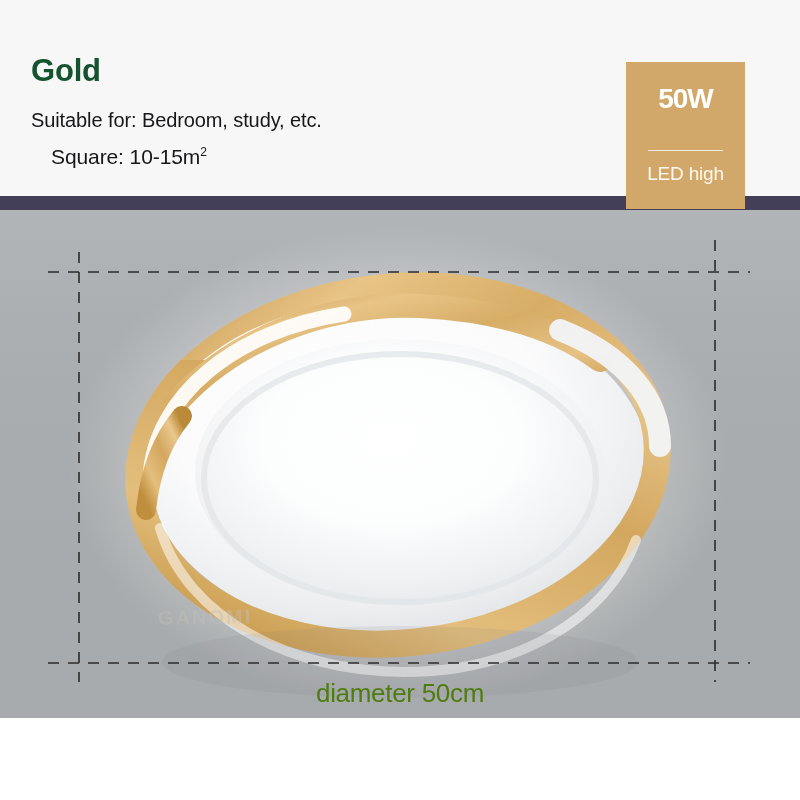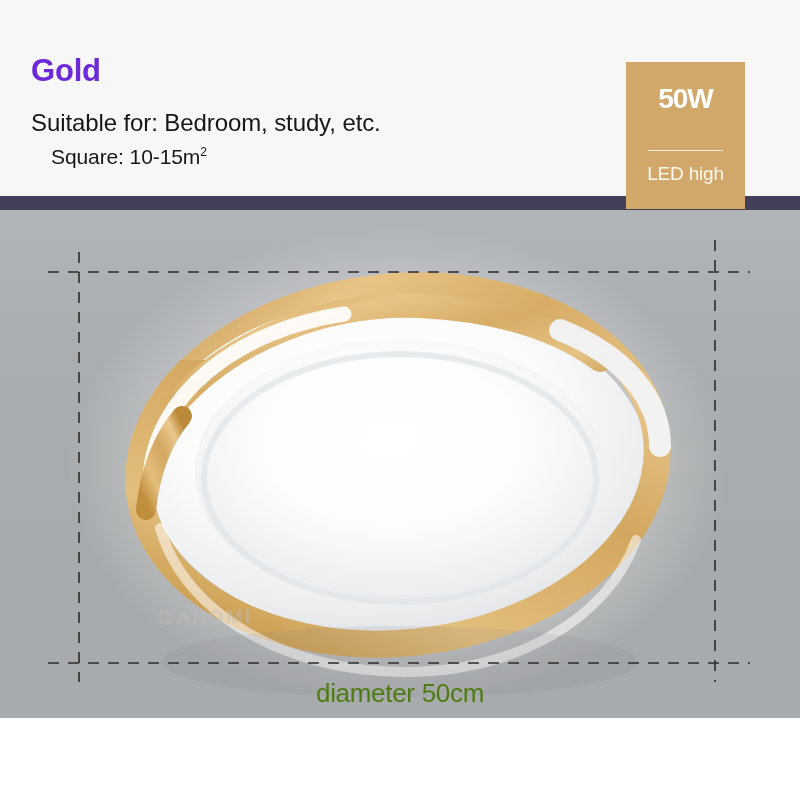--- a/index.html
+++ b/index.html
@@ -35,7 +35,7 @@
     top: 53px;
     font-size: 31px;
     font-weight: bold;
-    color: #6d28d9;
+    color: #14532d;
     letter-spacing: -0.2px;
   }
   .header-line1 {

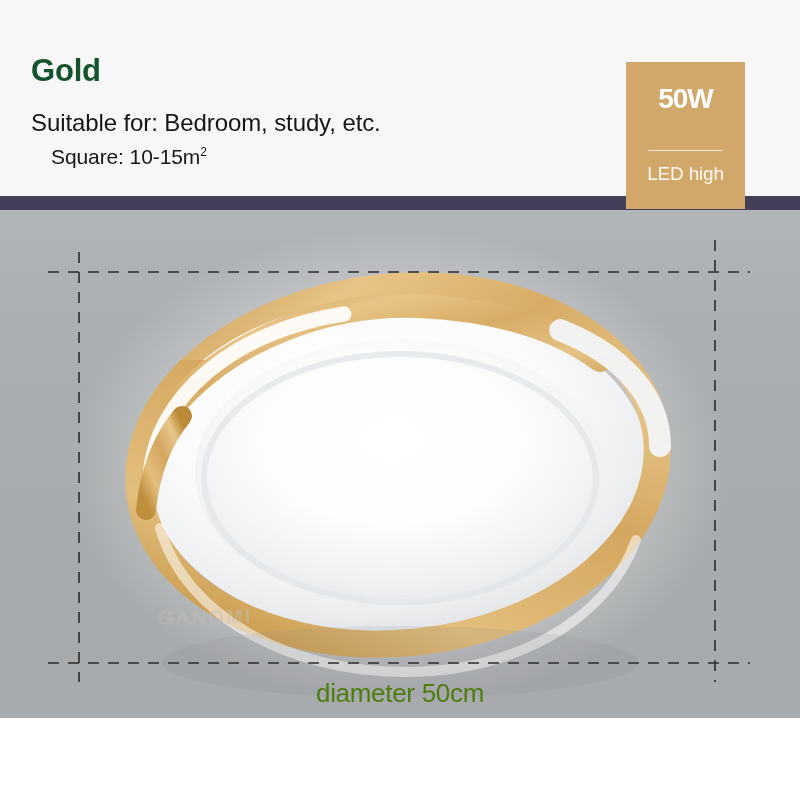--- a/index.html
+++ b/index.html
@@ -42,7 +42,7 @@
     position: absolute;
     left: 31px;
     top: 109px;
-    font-size: 24px;
+    font-size: 20px;
     font-weight: normal;
     color: #17171a;
     letter-spacing: -0.1px;

